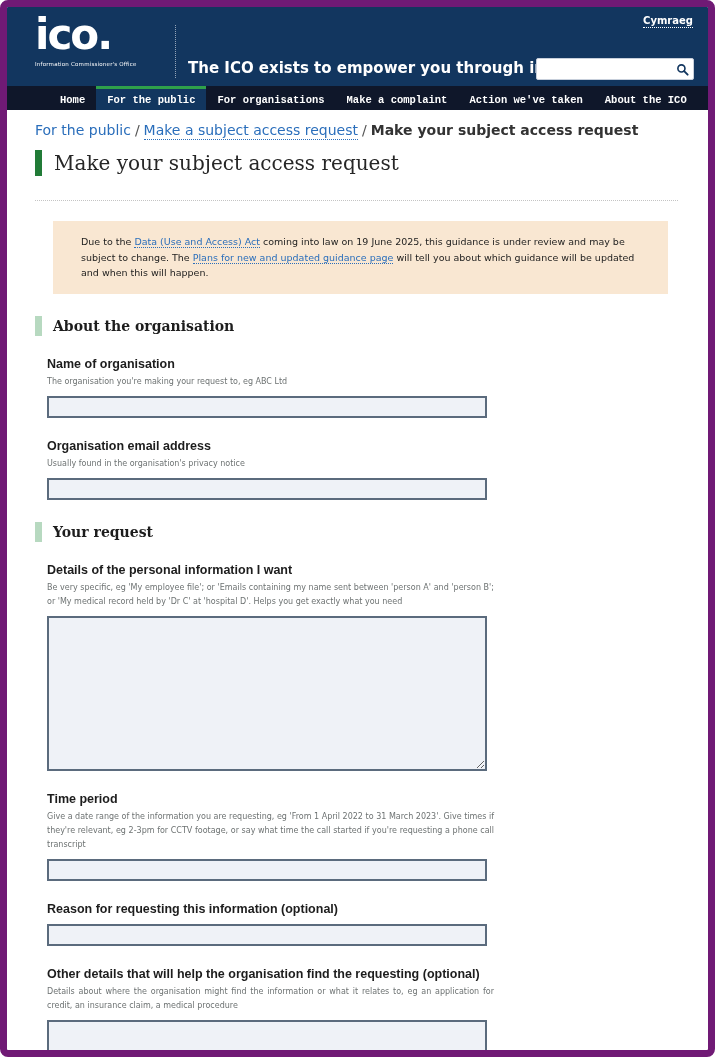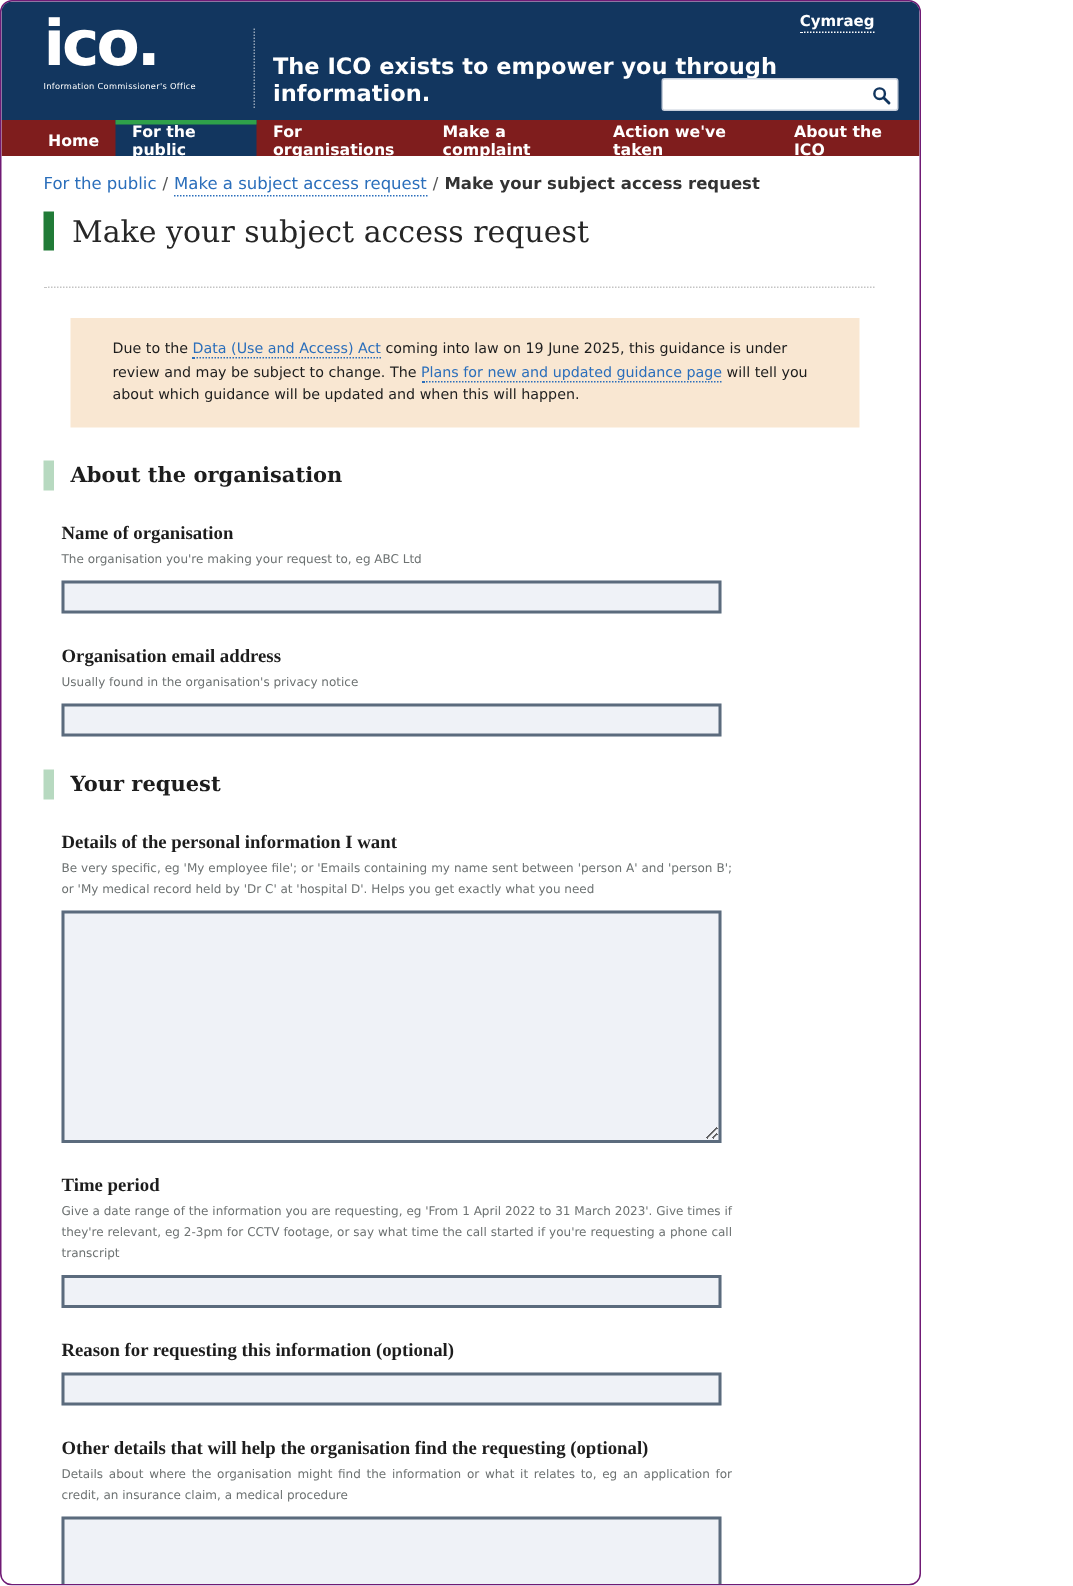--- a/index.html
+++ b/index.html
@@ -5,7 +5,7 @@
   * { margin:0; padding:0; box-sizing:border-box; }
   html,body { width:715px; height:1057px; overflow:hidden; background:#fff;
     font-family:"DejaVu Sans", sans-serif; }
-  .frame { width:614px; height:1057px; border:1px solid #701a75; border-radius:8px;
+  .frame { width:715px; height:1057px; border:7px solid #701a75; border-radius:8px;
     overflow:hidden; background:#fff; }
 
   

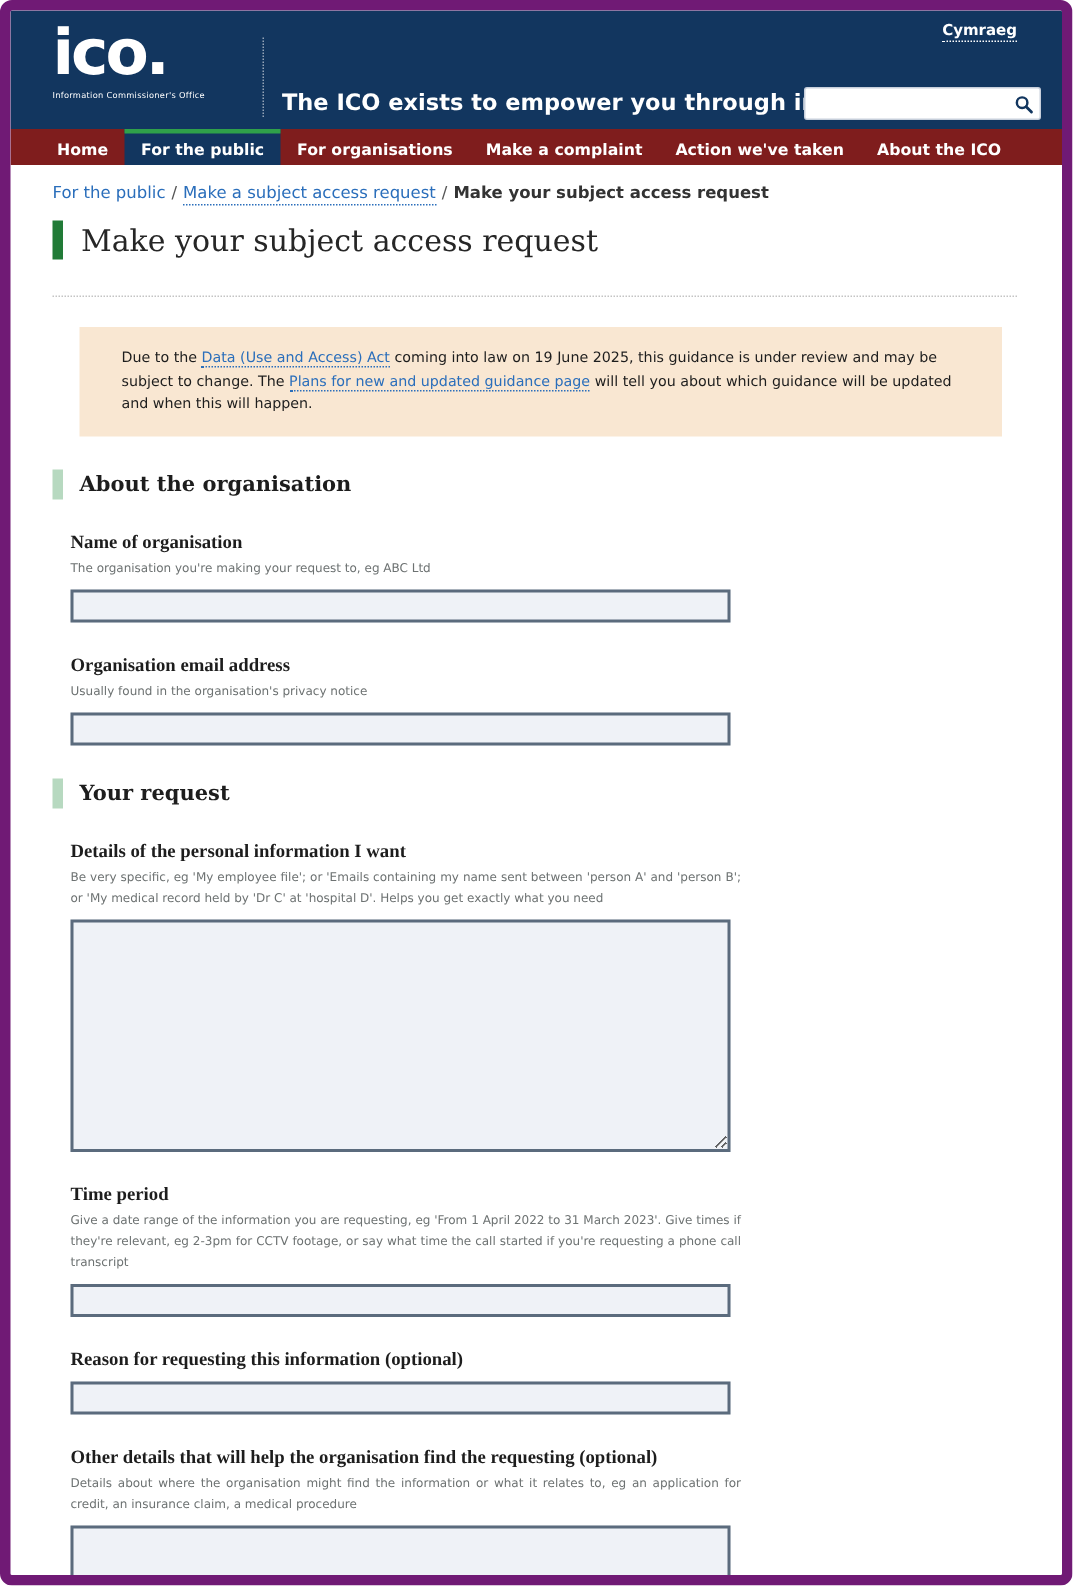--- a/index.html
+++ b/index.html
@@ -17,7 +17,7 @@
     border-left:1px dotted rgba(255,255,255,.55); }
   .tagline { position:absolute; left:181px; bottom:9px; color:#fff;
     font-size:15px; font-weight:bold; }
-  .cymraeg { position:absolute; right:30px; top:8px; color:#fff; font-size:10px;
+  .cymraeg { position:absolute; right:15px; top:8px; color:#fff; font-size:10px;
     font-weight:bold; border-bottom:1px dotted #fff; padding-bottom:1px; cursor:pointer; }
   .search-box { position:absolute; right:14px; bottom:6px; width:158px; height:22px;
     background:#fff; border:1px solid #c7cfdb; border-radius:2px;

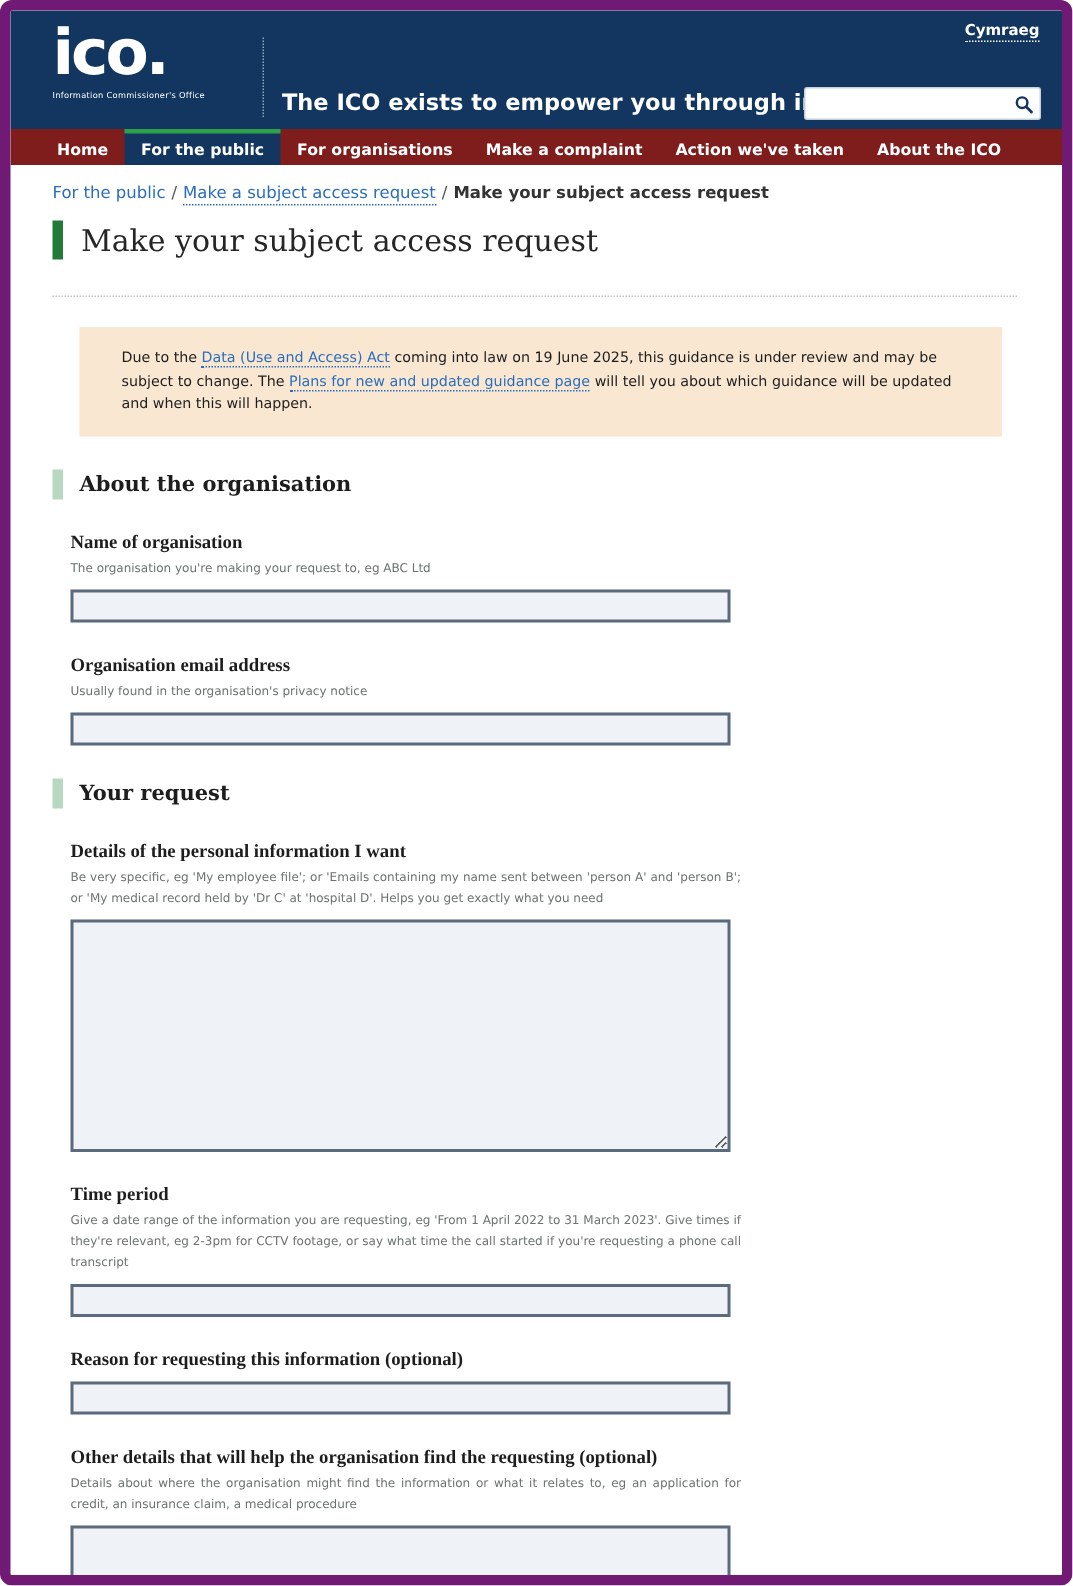--- a/index.html
+++ b/index.html
@@ -29,8 +29,8 @@
     display:flex; align-items:center; justify-content:center; cursor:pointer; }
 
   
-  .nav { display:flex; height:24px; background:#7f1d1d; padding-left:20px;
-    align-items:stretch; }
+  .nav { display:flex; height:24px; background:#0f172a; padding-left:42px;
+    align-items:stretch;font-family:Liberation Mono, monospace; }
   .nav-item { display:flex; align-items:center; padding:0 11px; color:#fff;
     font-size:10.5px; font-weight:bold; border-top:3px solid transparent; cursor:pointer; }
   .nav-item.active { background:#12365f; border-top-color:#2fa14a; }

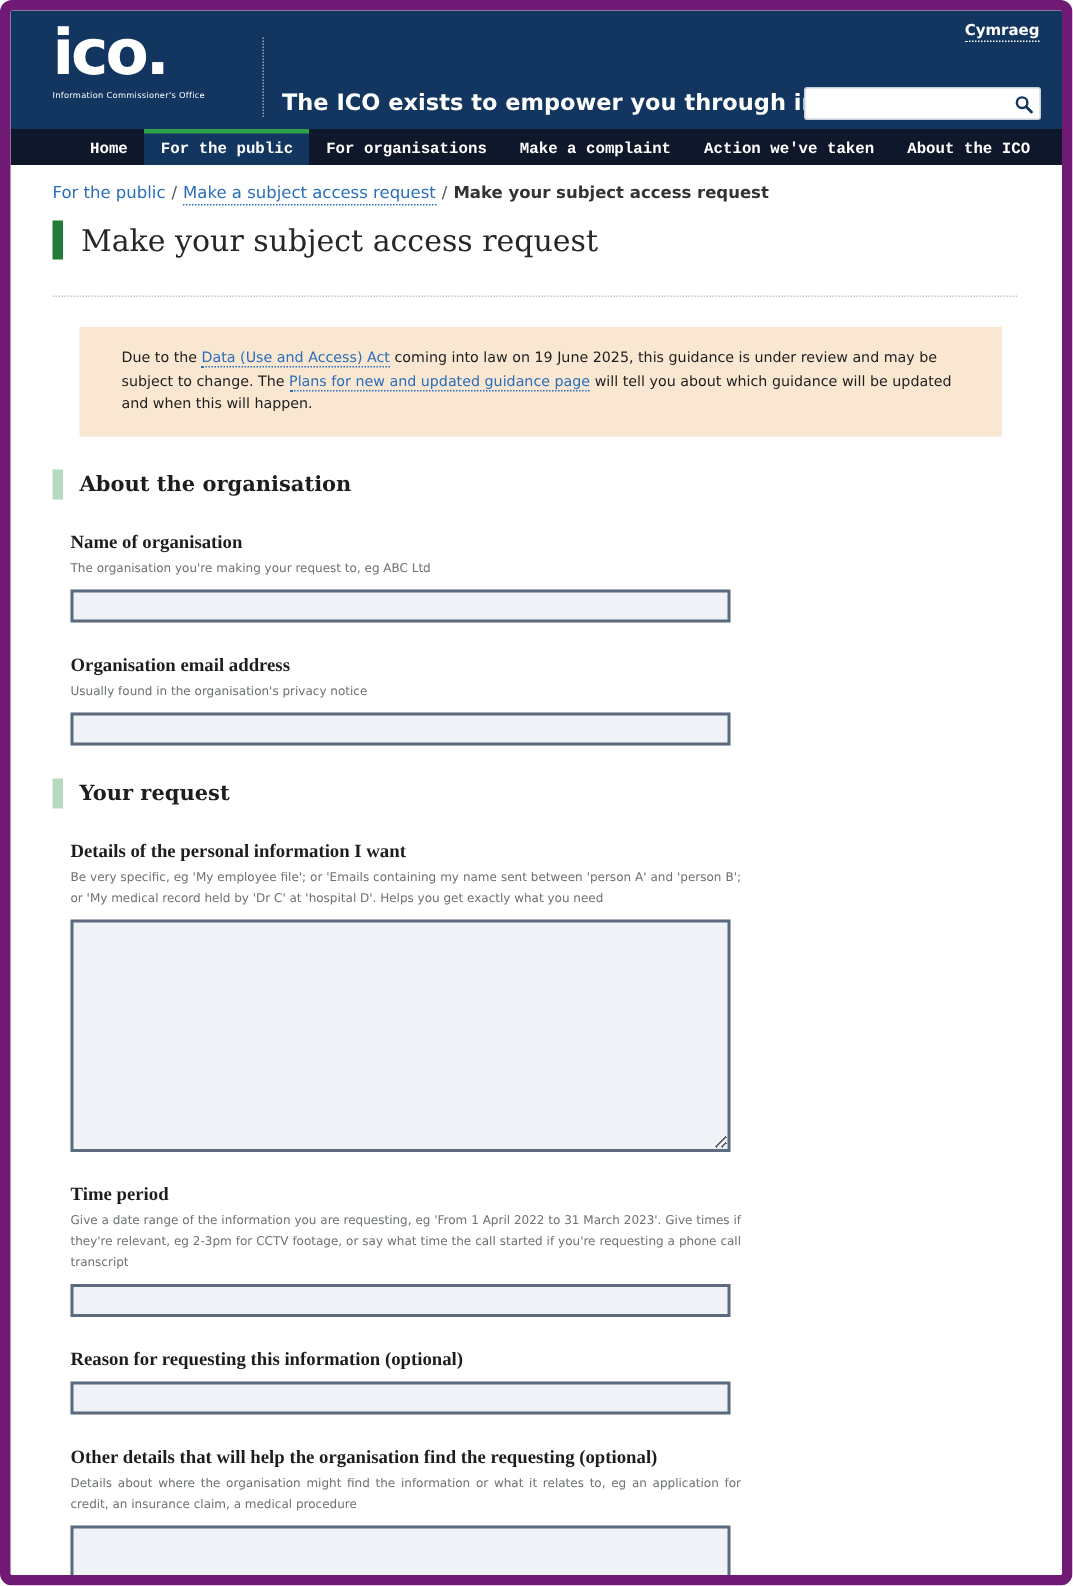--- a/index.html
+++ b/index.html
@@ -37,7 +37,7 @@
 
   
   .main { padding:12px 30px 0 28px; }
-  .breadcrumb { font-size:11px; color:#2a6ebb; }
+  .breadcrumb { font-size:14px; color:#2a6ebb; }
   .crumb { color:#2a6ebb; cursor:pointer; }
   .crumb.dotted { border-bottom:1px dotted #2a6ebb; padding-bottom:1px; }
   .crumb-sep { color:#555; margin:0 4px; }

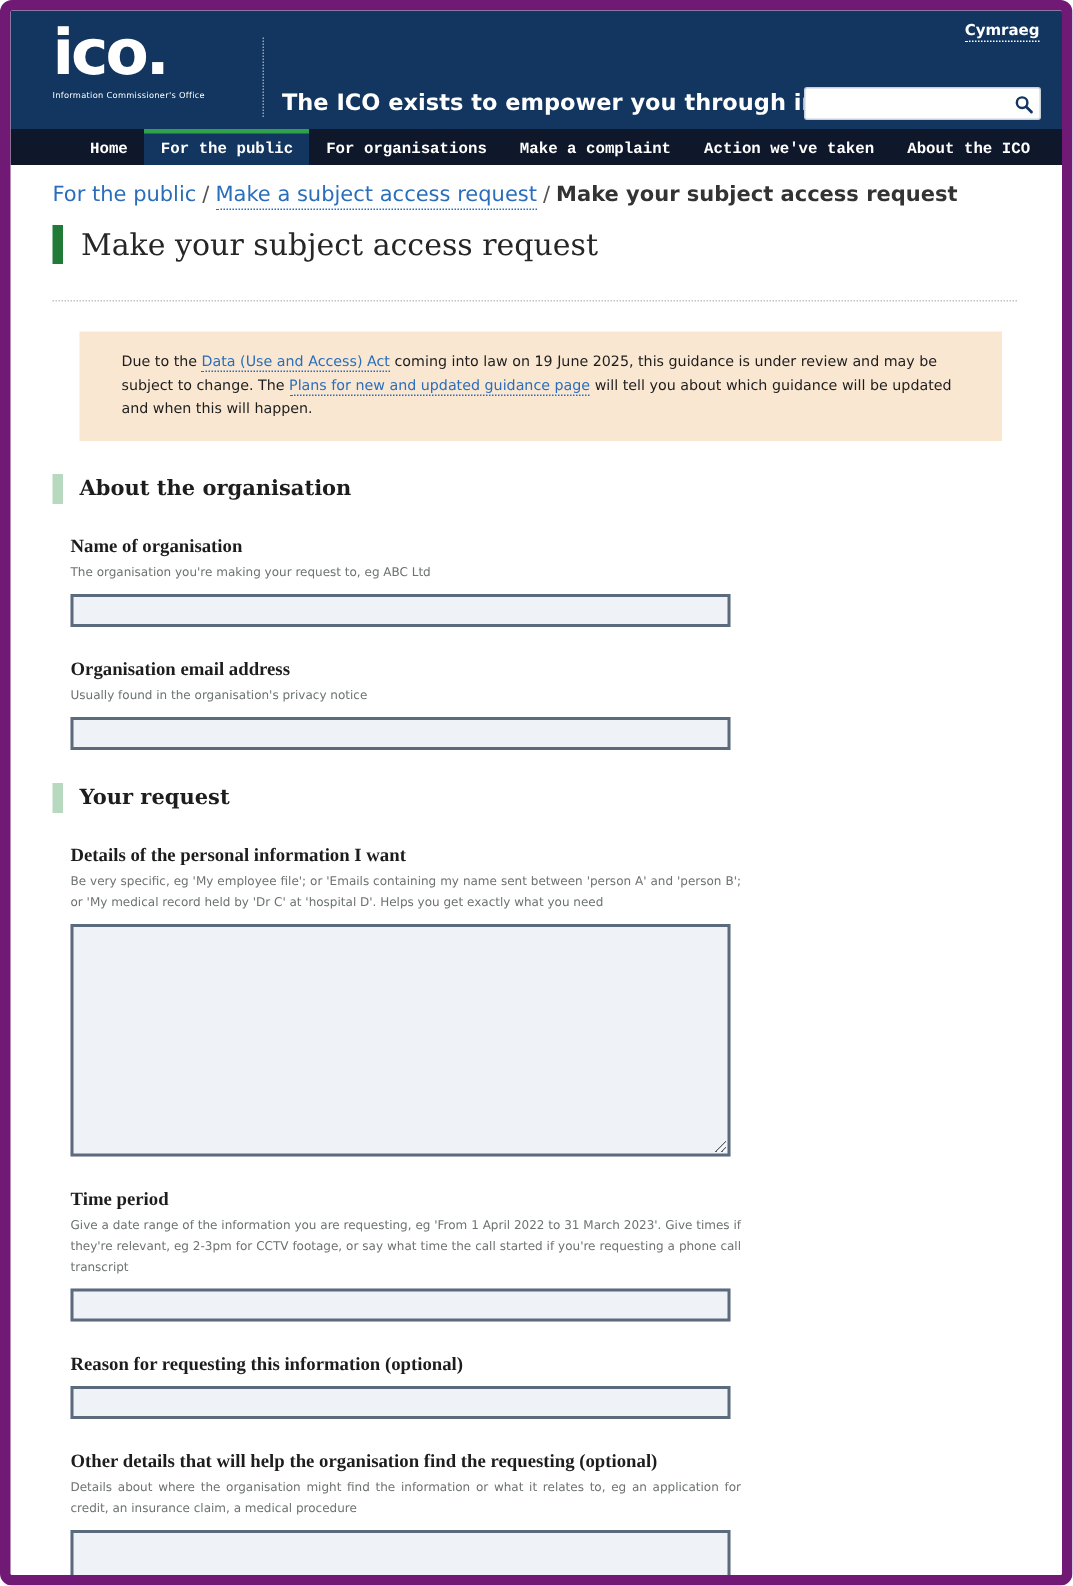--- a/index.html
+++ b/index.html
@@ -60,7 +60,7 @@
   .section-heading.gap { }
 
   .field { margin:20px 0 0 12px; }
-  .field-label { font-family:Liberation Serif, serif; font-weight:bold; font-size:12.5px;
+  .field-label { font-family:Liberation Sans, sans-serif; font-weight:bold; font-size:12.5px;
     line-height:16px; color:#1d1d1d; }
   .field-hint { margin-top:3px; font-size:8px; line-height:14px; color:#6d7272;
     width:447px; text-align:justify; }

